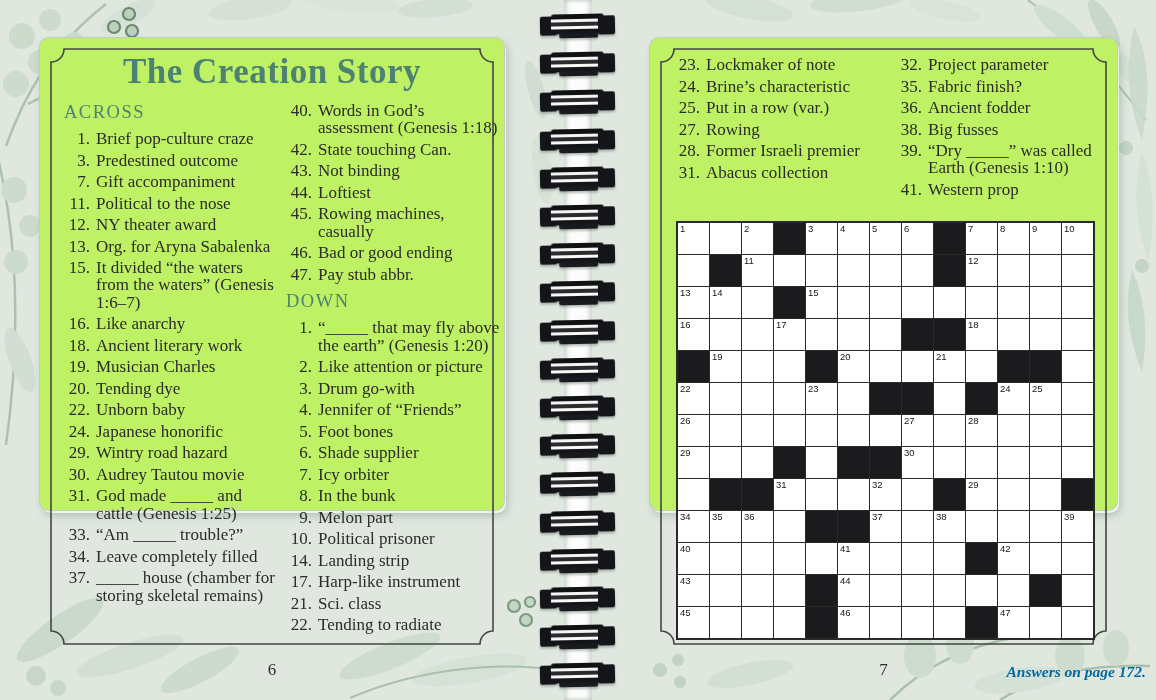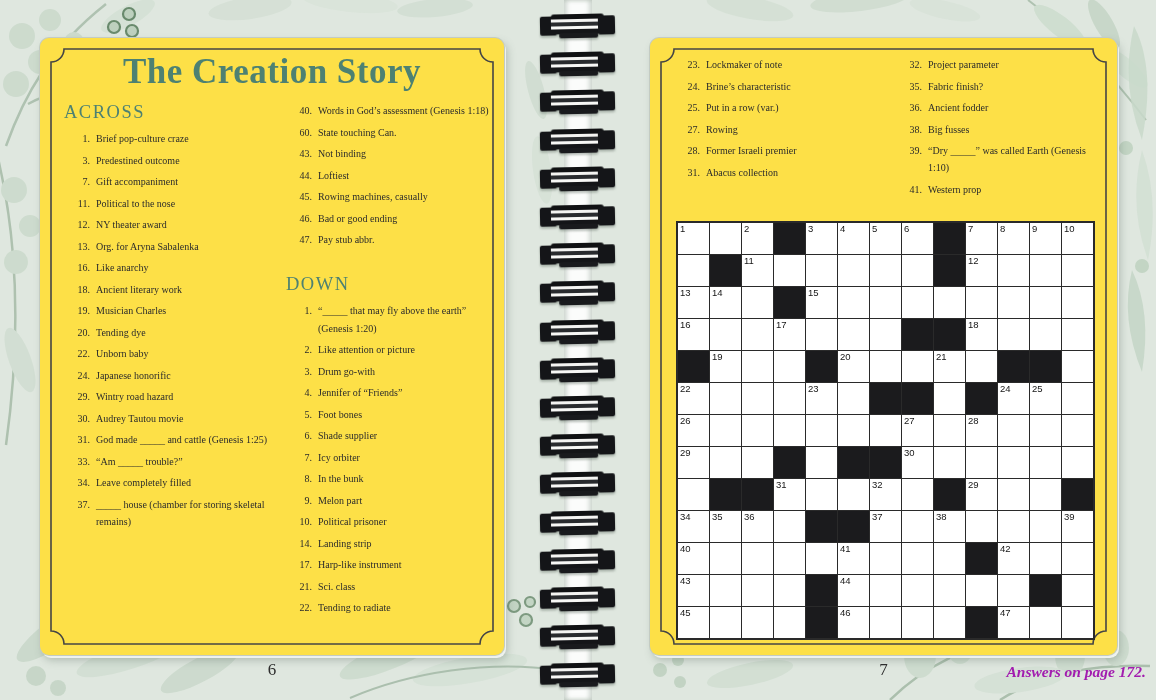--- a/index.html
+++ b/index.html
@@ -8,7 +8,7 @@
   .deco{position:absolute;z-index:1;pointer-events:none;}
 
   
-  .page{position:absolute;top:38px;height:617px;background:#fde047;border-radius:9px;z-index:2;
+  .page{position:absolute;top:38px;height:472px;background:#bef264;border-radius:9px;z-index:2;
         box-shadow:0 0 0 1px #c3cbc3, 2px 3px 0 0 #eef2ee, 3px 5px 9px rgba(80,100,85,.35);}
   .left-page{left:40px;width:464px;}
   .right-page{left:650px;width:467px;}

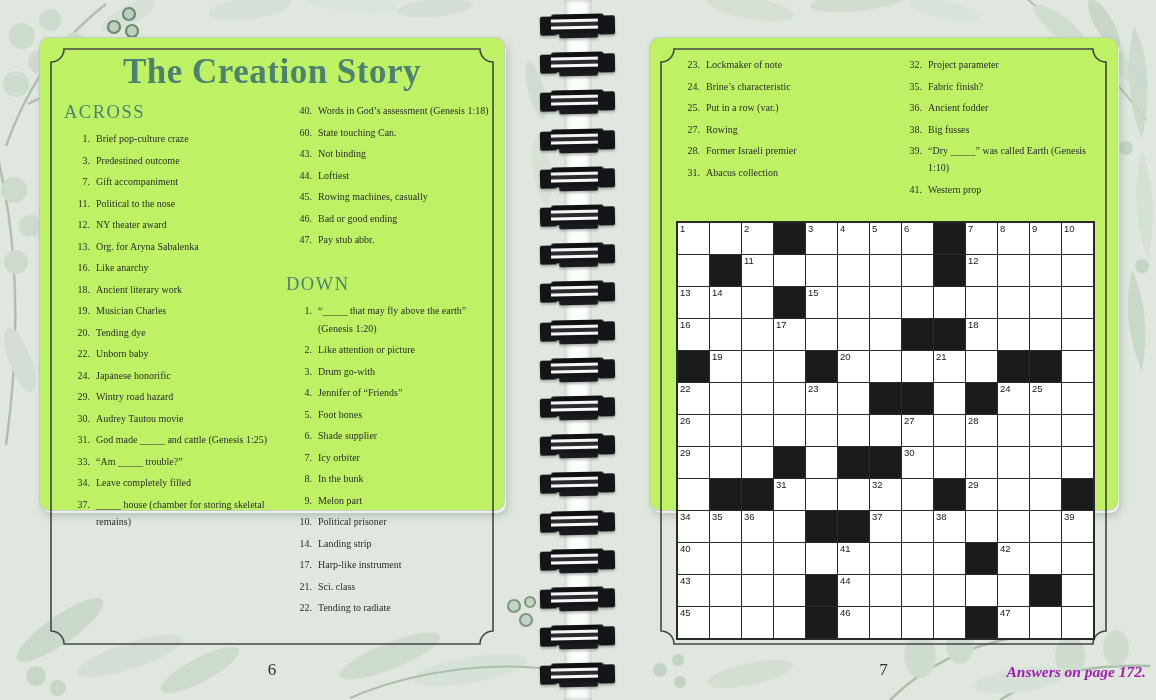--- a/index.html
+++ b/index.html
@@ -20,7 +20,7 @@
   .section-header{font-size:18.5px;font-weight:normal;color:#4d8172;letter-spacing:1.5px;margin:0 0 7px 2px;}
   .down-header{margin-top:26px;}
 
-  .clue{display:flex;margin-bottom:4.1px;font-size:10px;line-height:17.4px;}
+  .clue{display:flex;margin-bottom:4.1px;font-size:17px;line-height:17.4px;}
   .clue-num{width:28px;min-width:28px;text-align:right;padding-right:6px;}
   .clue-text{flex:1;}
 

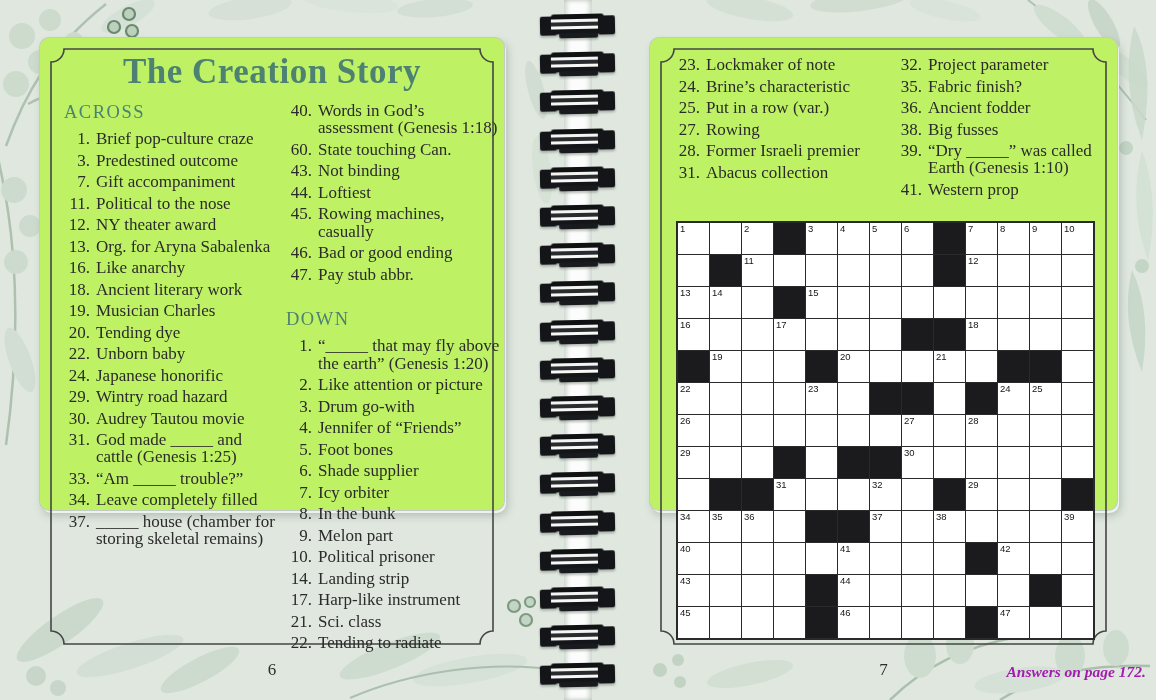--- a/index.html
+++ b/index.html
@@ -261,7 +261,7 @@
             <span class="clue-text">Words in God’s assessment (Genesis 1:18)</span>
           </div>
           <div class="clue">
-            <span class="clue-num">60.</span>
+            <span class="clue-num">42.</span>
             <span class="clue-text">State touching Can.</span>
           </div>
           <div class="clue">

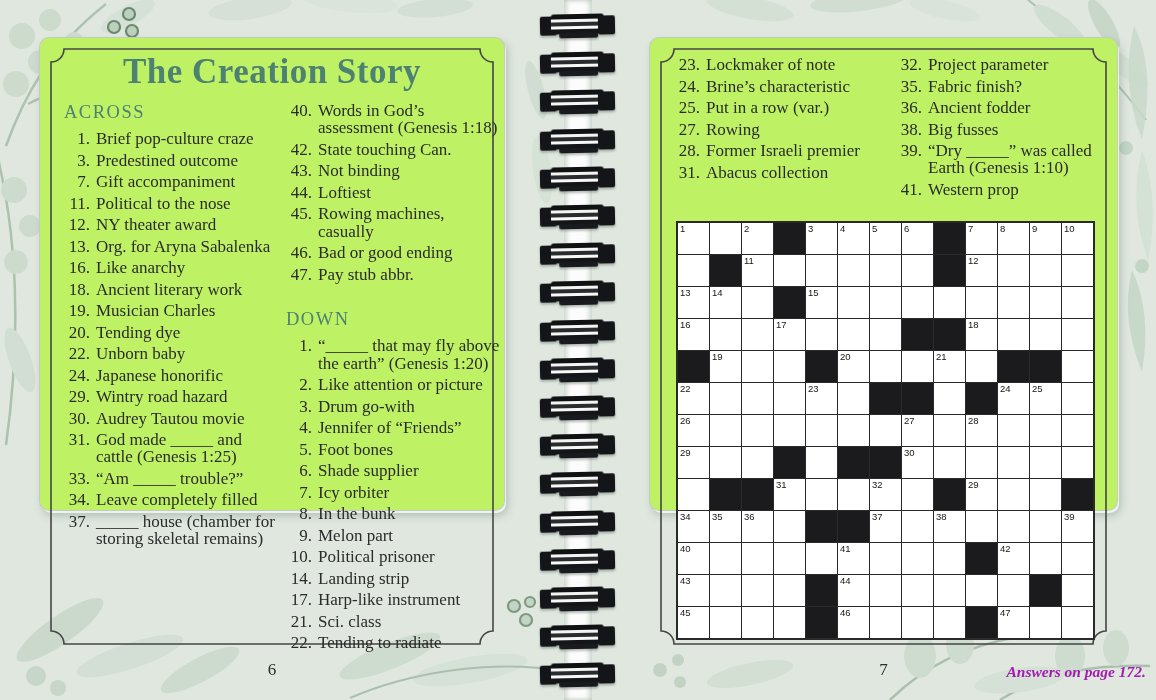--- a/index.html
+++ b/index.html
@@ -204,6 +204,10 @@
             <span class="clue-text">Org. for Aryna Sabalenka</span>
           </div>
           <div class="clue">
+            <span class="clue-num">15.</span>
+            <span class="clue-text">It divided “the waters from the waters” (Genesis 1:6–7)</span>
+          </div>
+          <div class="clue">
             <span class="clue-num">16.</span>
             <span class="clue-text">Like anarchy</span>
           </div>

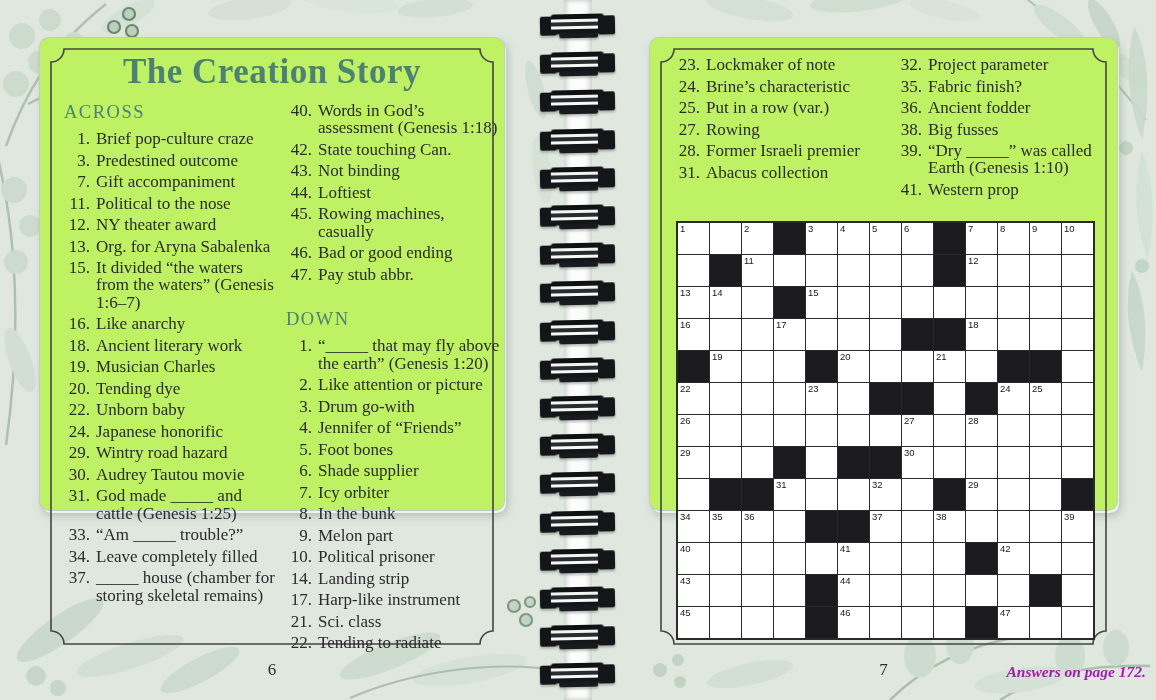--- a/index.html
+++ b/index.html
@@ -18,7 +18,7 @@
          font-size:35px;line-height:40px;font-weight:bold;color:#4d8172;letter-spacing:.5px;}
 
   .section-header{font-size:18.5px;font-weight:normal;color:#4d8172;letter-spacing:1.5px;margin:0 0 7px 2px;}
-  .down-header{margin-top:26px;}
+  .down-header{margin-top:8px;}
 
   .clue{display:flex;margin-bottom:4.1px;font-size:17px;line-height:17.4px;}
   .clue-num{width:28px;min-width:28px;text-align:right;padding-right:6px;}

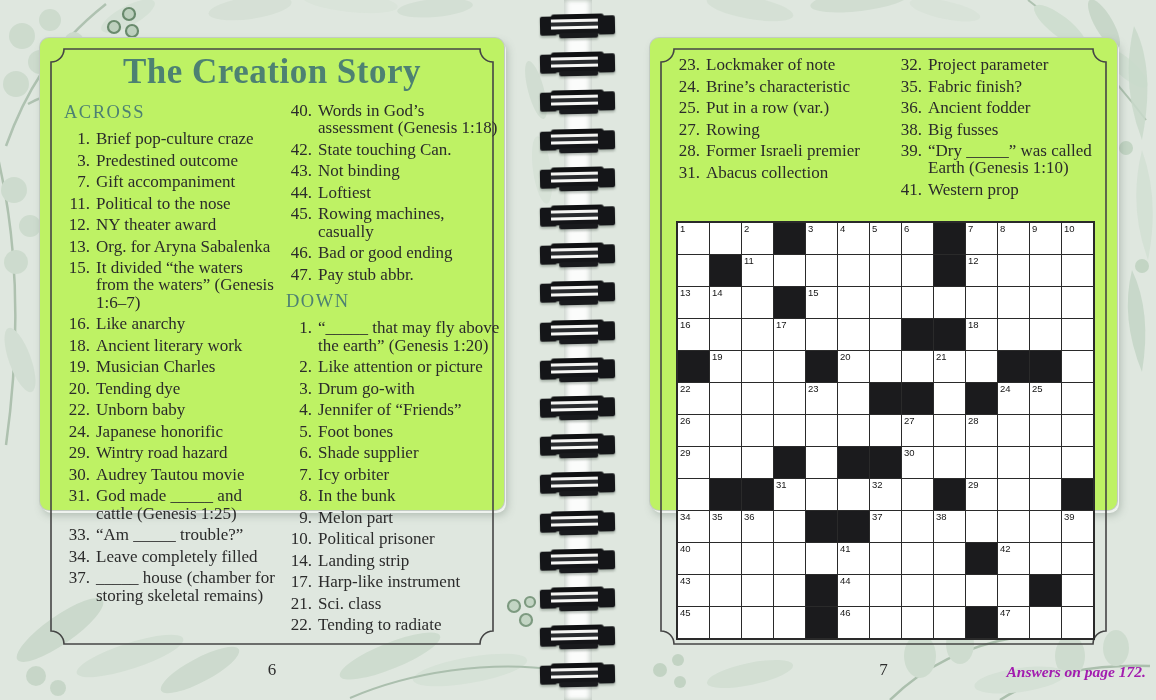--- a/index.html
+++ b/index.html
@@ -54,7 +54,7 @@
   .page-num.left{left:40px;width:464px;}
   .page-num.right{left:650px;width:467px;}
   .answers-note{position:absolute;right:10px;top:663px;font-size:15.5px;font-style:italic;
-                font-weight:bold;color:#a21caf;z-index:2;}
+                font-weight:bold;color:#0369a1;z-index:2;}
 </style>
 </head>
 <body>

